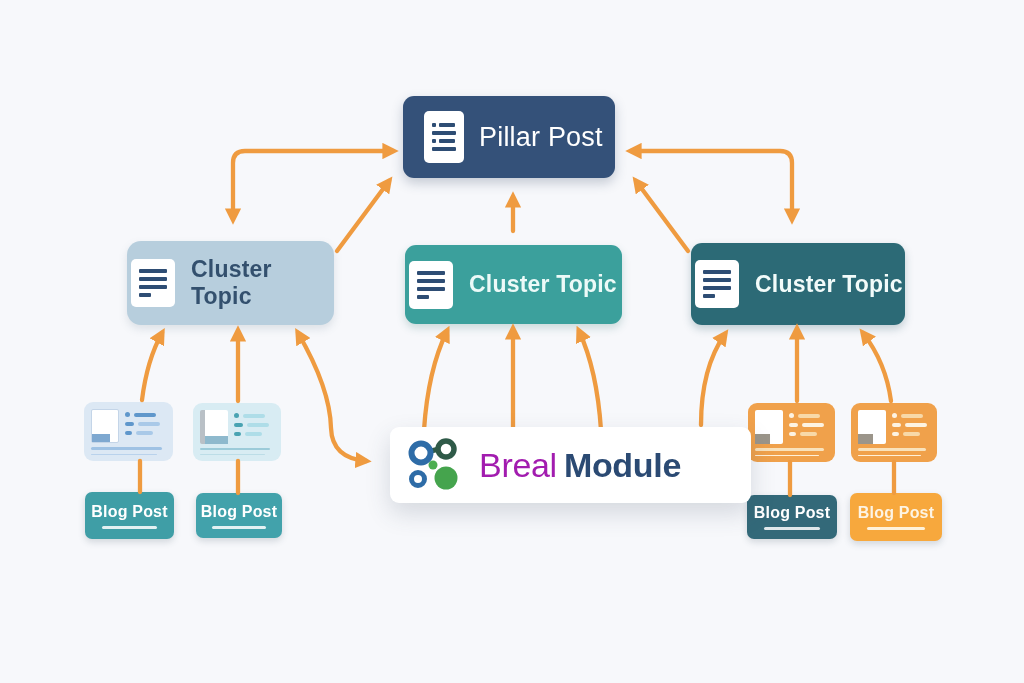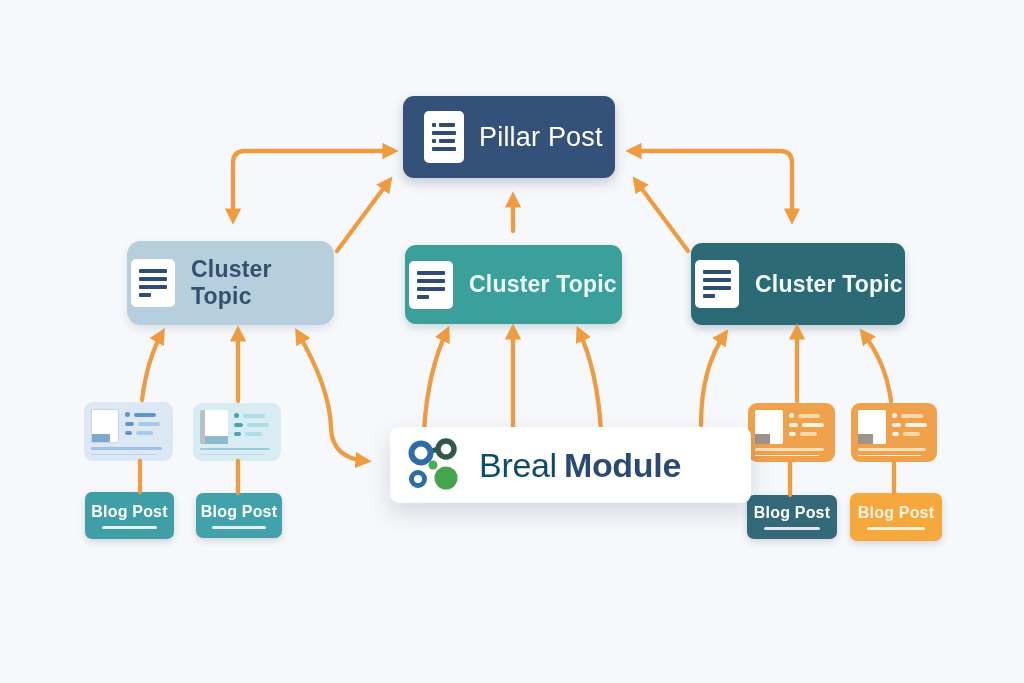--- a/index.html
+++ b/index.html
@@ -92,7 +92,7 @@
   .module-card{left:390px;top:427px;width:361px;height:76px;background:#ffffff;border-radius:9px;
             box-shadow:0 10px 24px rgba(55,70,95,.18);display:flex;align-items:center;
             padding-left:16px;gap:11px;z-index:6;}
-  .module-card .brand{font-size:34px;font-weight:400;color:#0c4a6e;letter-spacing:-.3px;}
+  .module-card .brand{font-size:34px;font-weight:400;color:#a21caf;letter-spacing:-.3px;}
   .module-card .product{font-size:34px;font-weight:700;color:#2b4a73;letter-spacing:-.3px;margin-left:7px;}
 
   .arrows{position:absolute;left:0;top:0;z-index:4;pointer-events:none;}

